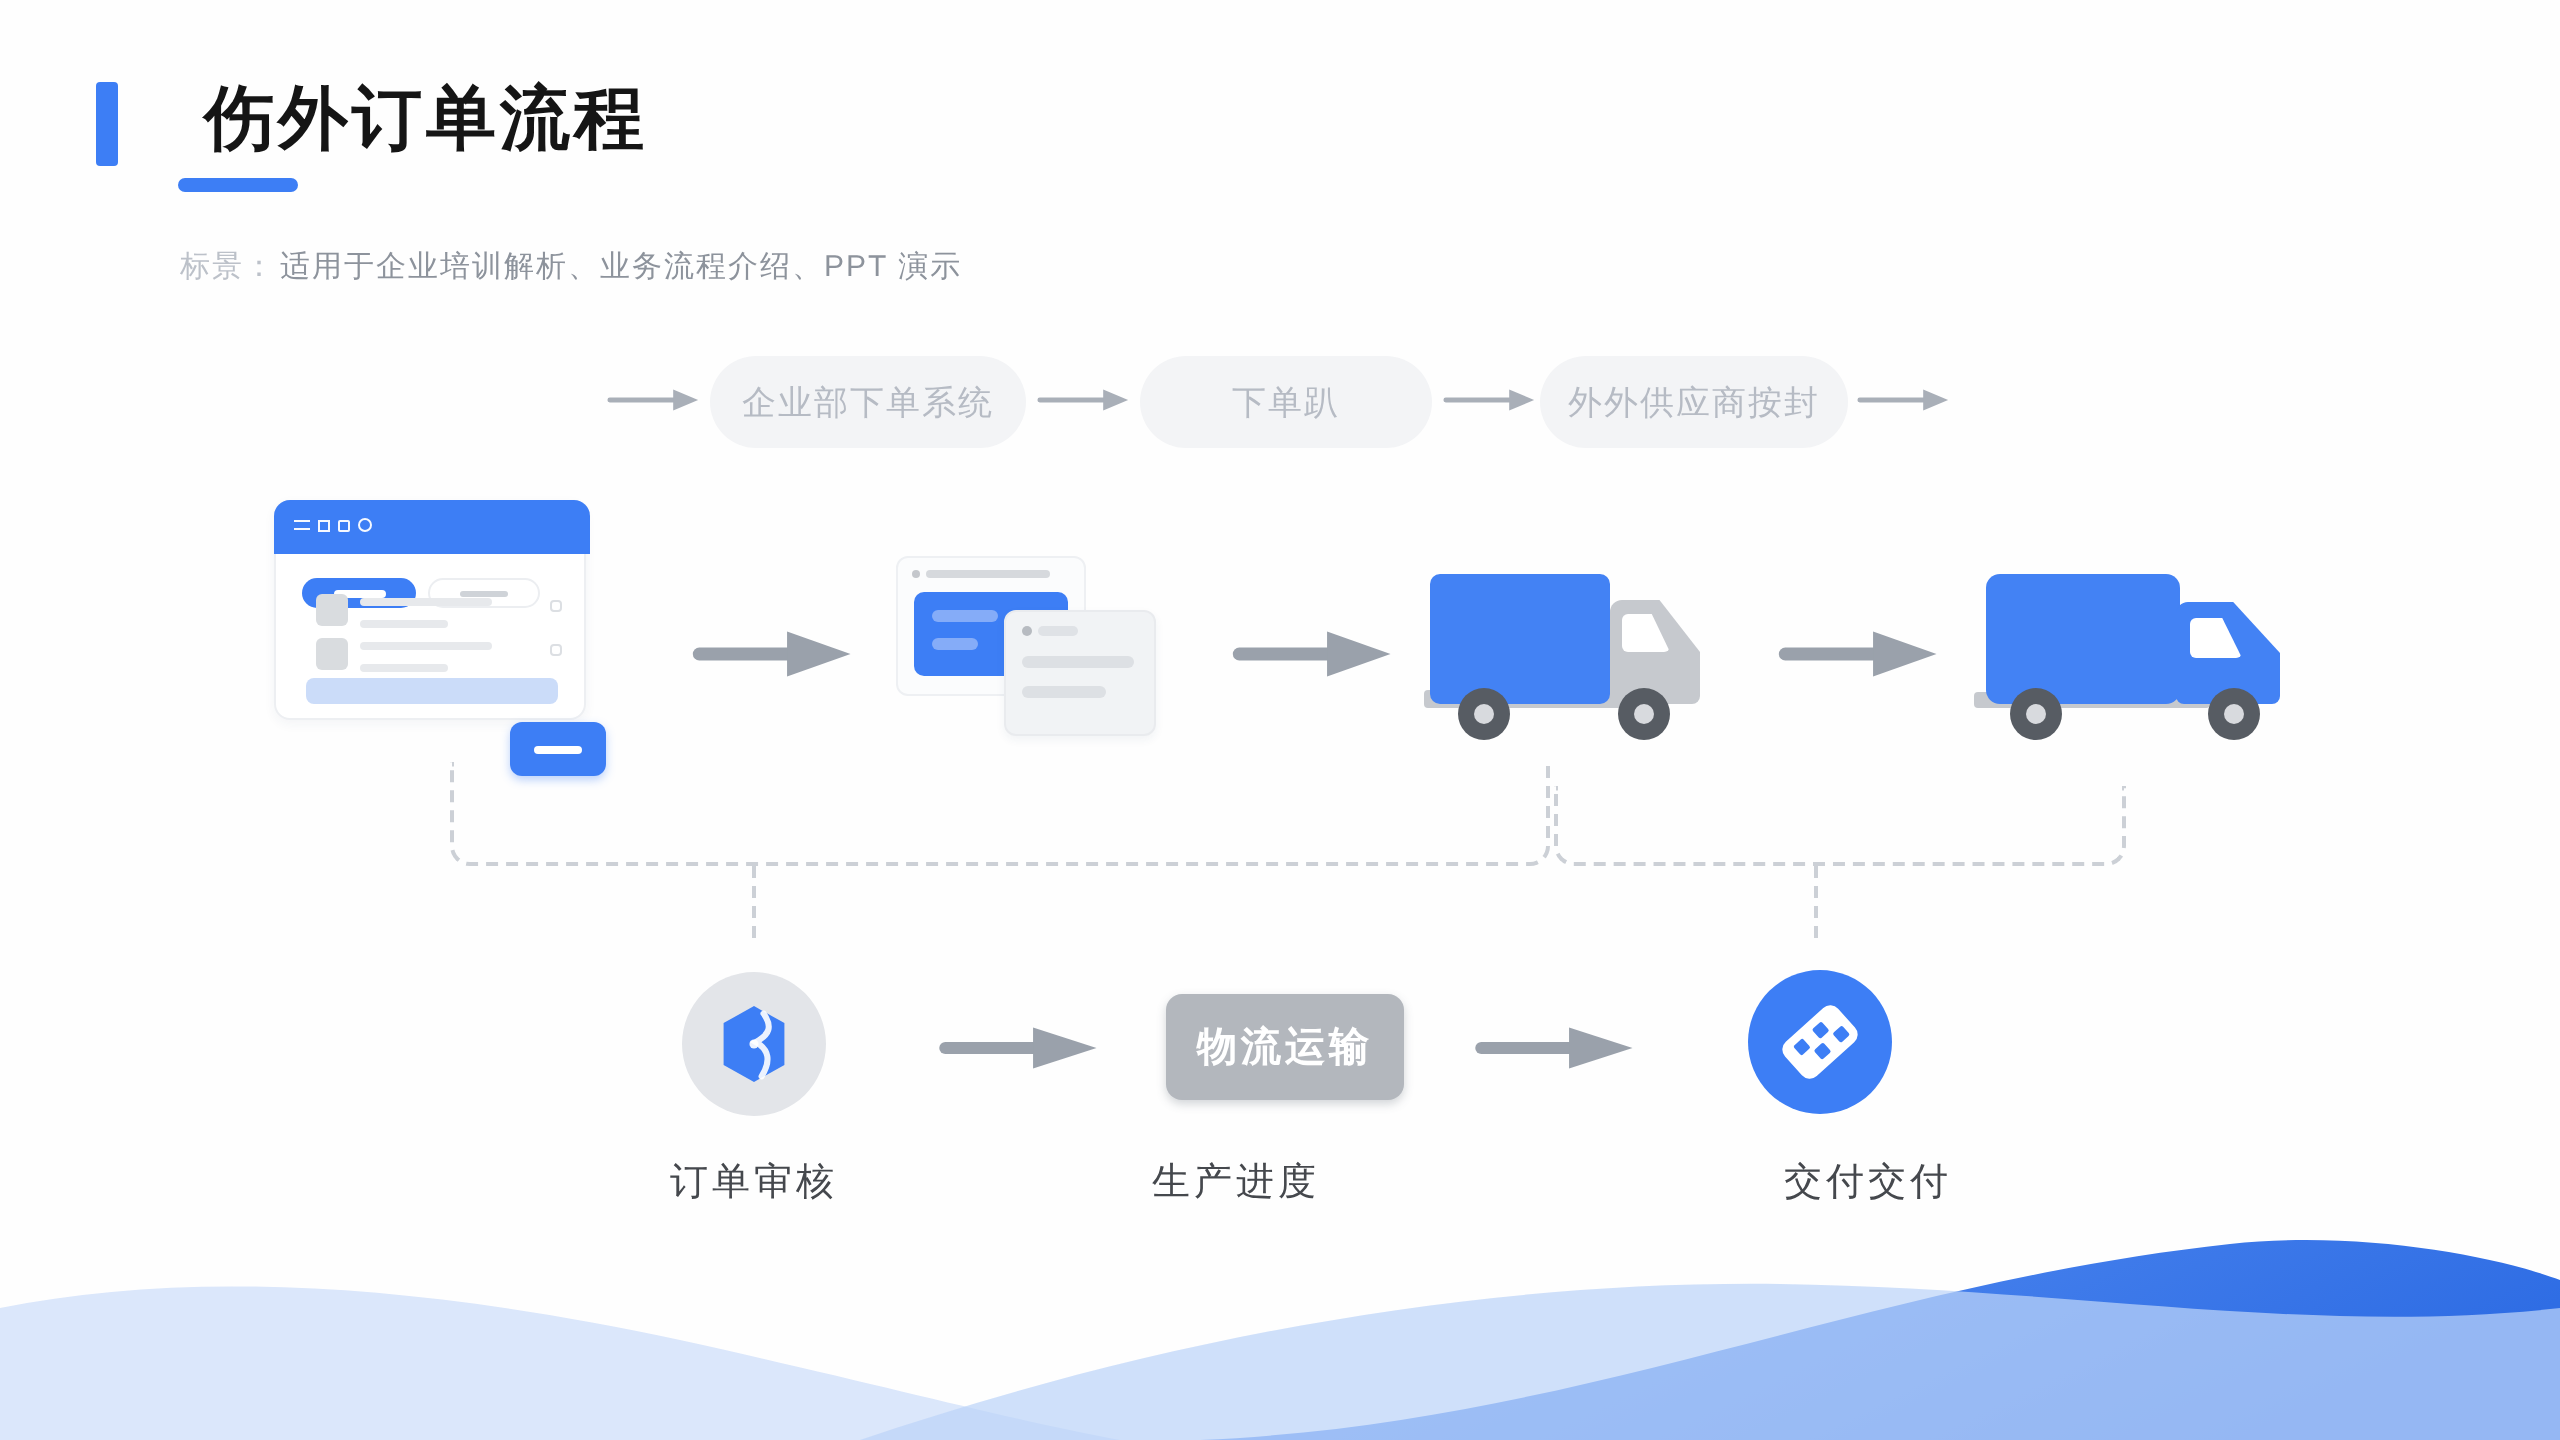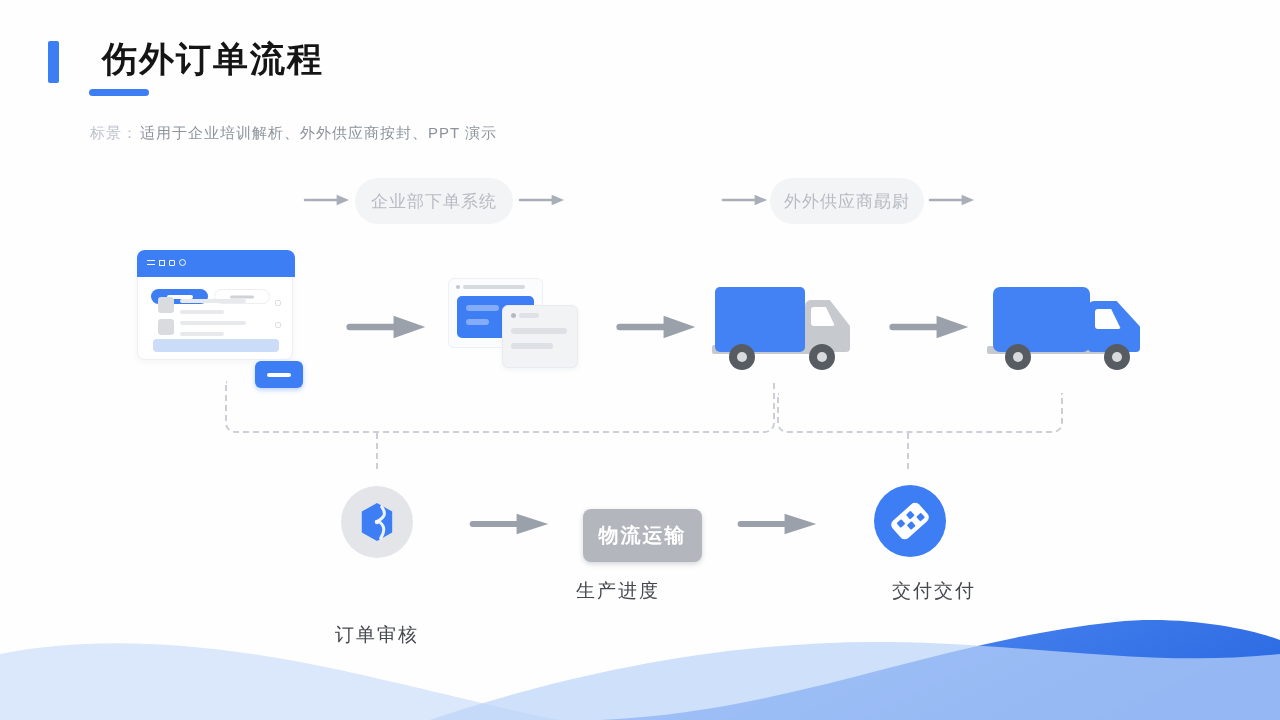--- a/index.html
+++ b/index.html
@@ -103,7 +103,7 @@
   <div class="page-title">伤外订单流程</div>
   <div class="title-underline"></div>
   <div class="subtitle">
-    <span class="prefix">标景：</span><span>适用于企业培训解析、外外供应商按封、PPT 演示</span>
+    <span class="prefix">标景：</span><span>适用于企业培训解析、业务流程介绍、PPT 演示</span>
   </div>
 
   <div class="pill pill-2">企业部下单系统</div>

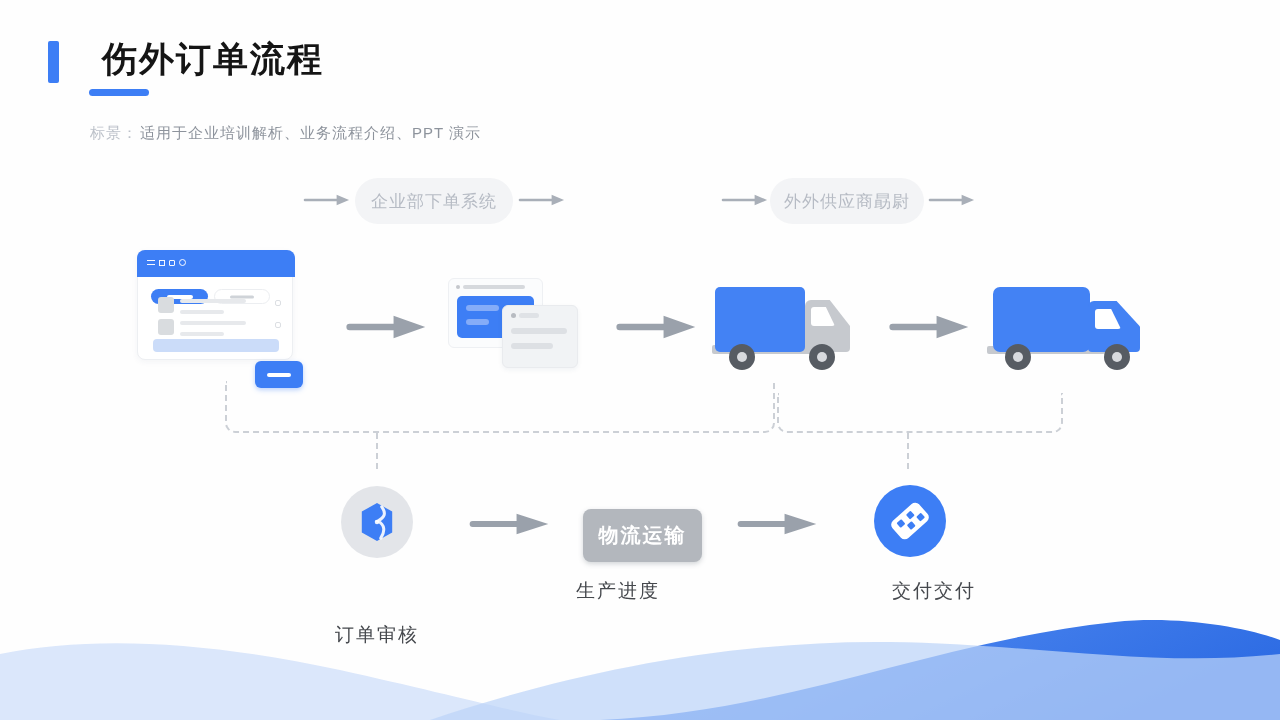--- a/index.html
+++ b/index.html
@@ -107,6 +107,7 @@
   </div>
 
   <div class="pill pill-2">企业部下单系统</div>
+  <div class="pill pill-3">下单趴</div>
   <div class="pill pill-4">外外供应商勗尉</div>
 
   <svg class="sm-arrow sm-arrow-1" viewBox="0 0 50 14">

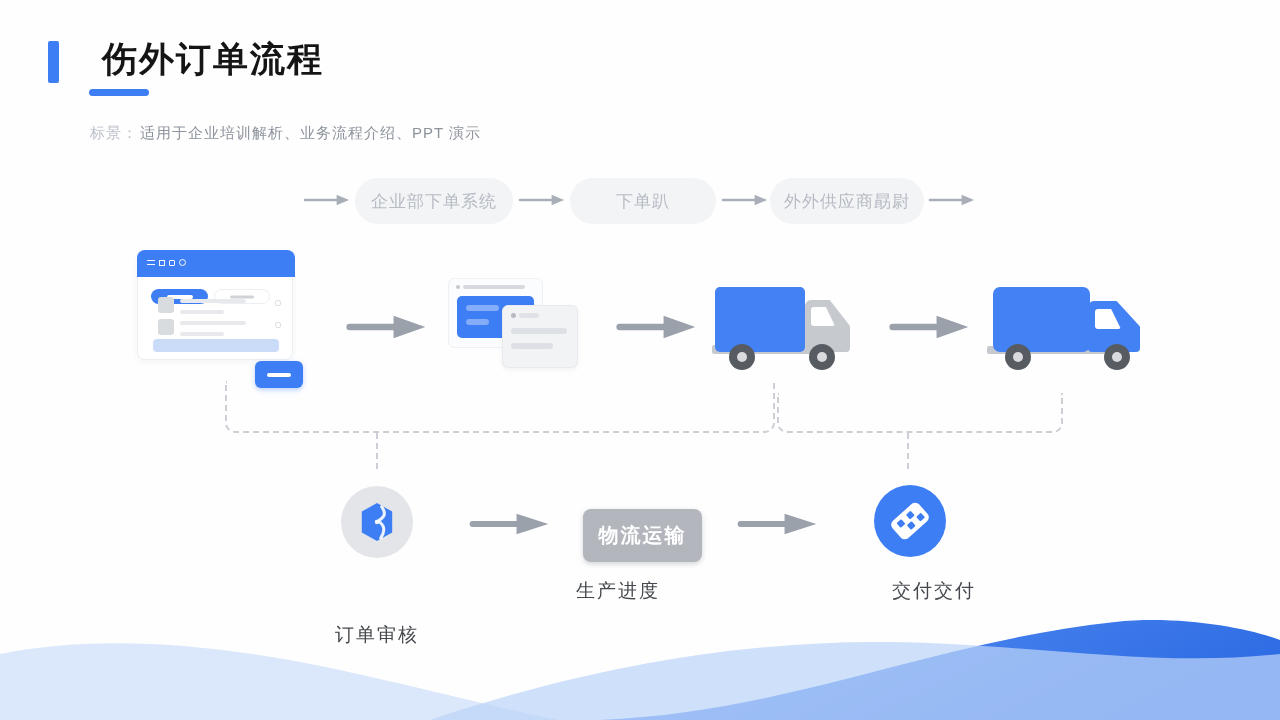--- a/index.html
+++ b/index.html
@@ -108,7 +108,7 @@
 
   <div class="pill pill-2">企业部下单系统</div>
   <div class="pill pill-3">下单趴</div>
-  <div class="pill pill-4">外外供应商勗尉</div>
+  <div class="pill pill-4">外外供应商按封</div>
 
   <svg class="sm-arrow sm-arrow-1" viewBox="0 0 50 14">
     <path d="M2 7 H36" stroke="#a9afb8" stroke-width="2.5" stroke-linecap="round" fill="none"></path>

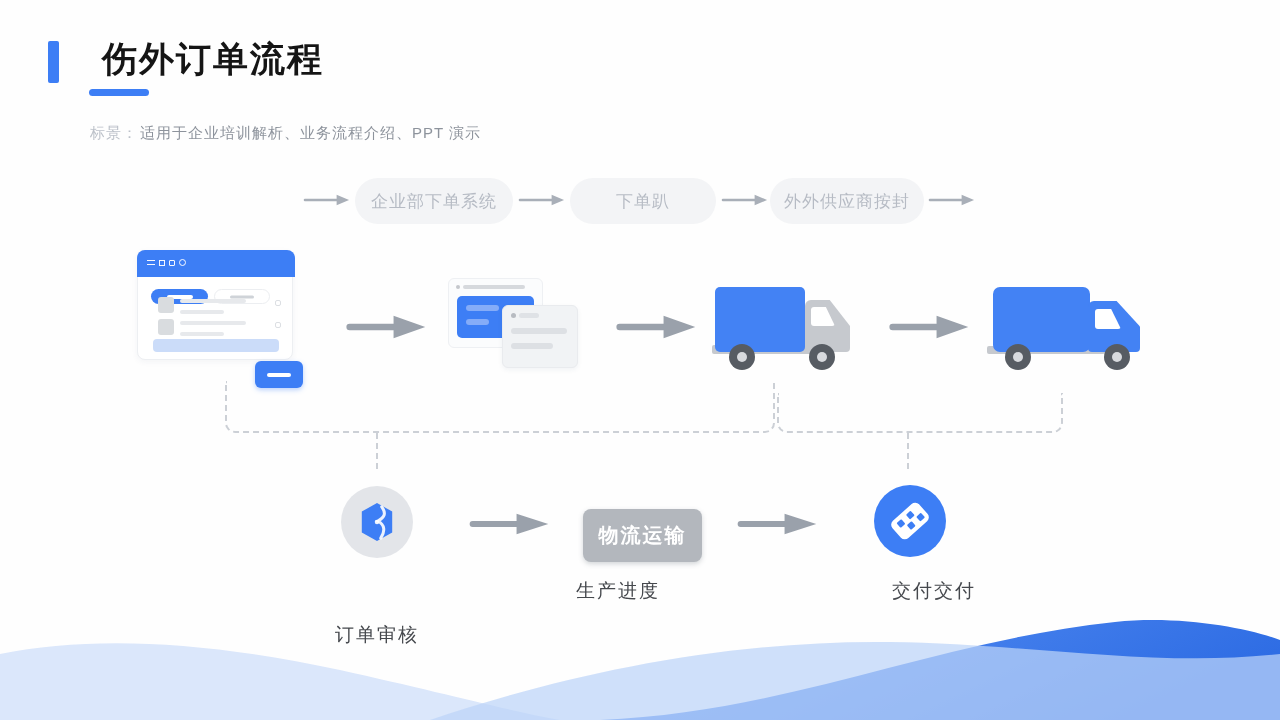--- a/index.html
+++ b/index.html
@@ -84,7 +84,7 @@
   .node-circle{position:absolute;width:72px;height:72px;border-radius:50%;display:flex;align-items:center;justify-content:center;}
   .node-review{left:341px;top:486px;background:#e3e5e9;}
   .node-deliver{left:874px;top:485px;background:#3d7ef5;}
-  .node-button{position:absolute;left:583px;top:509px;width:119px;height:53px;border-radius:8px;background:#b3b7bd;
+  .node-button{position:absolute;left:583px;top:497px;width:119px;height:53px;border-radius:8px;background:#b3b7bd;
                color:#ffffff;font-size:20px;font-weight:bold;letter-spacing:2px;display:flex;align-items:center;justify-content:center;
                box-shadow:0 2px 5px rgba(80,90,105,.25);}
   .node-label{position:absolute;top:578px;width:140px;text-align:center;font-size:19px;color:#45484d;letter-spacing:2px;}

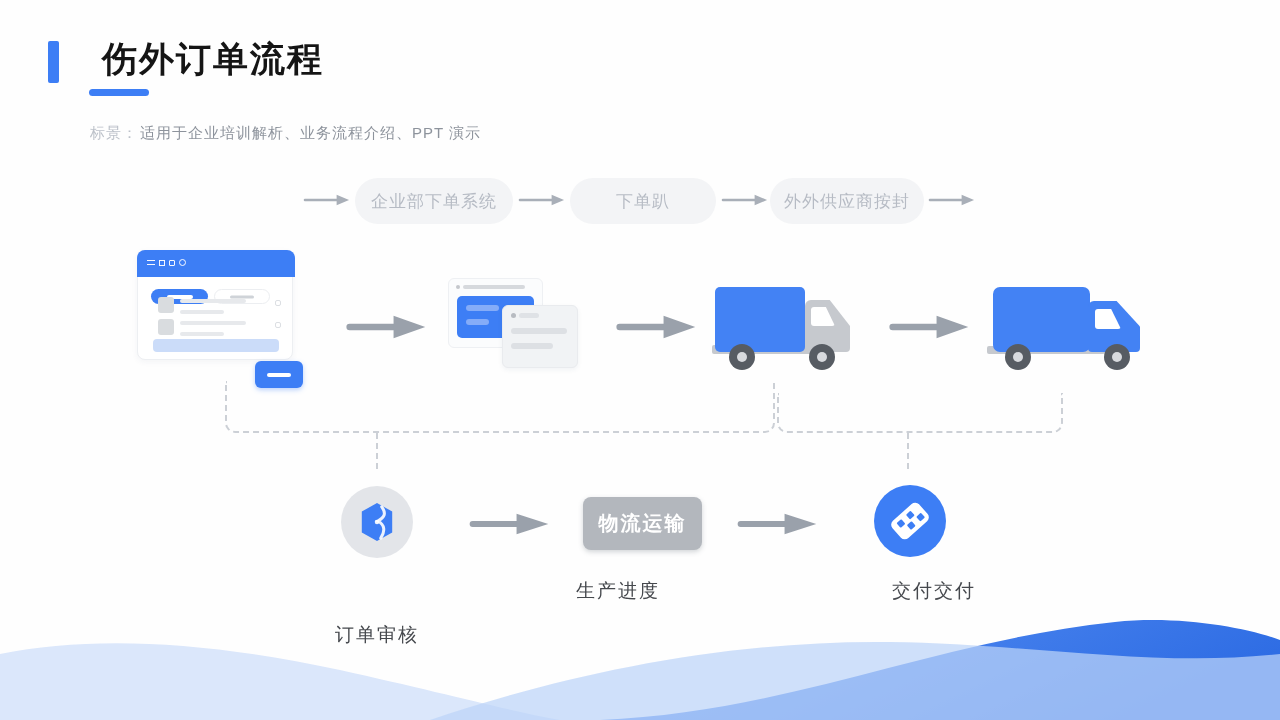--- a/index.html
+++ b/index.html
@@ -88,7 +88,7 @@
                color:#ffffff;font-size:20px;font-weight:bold;letter-spacing:2px;display:flex;align-items:center;justify-content:center;
                box-shadow:0 2px 5px rgba(80,90,105,.25);}
   .node-label{position:absolute;top:578px;width:140px;text-align:center;font-size:19px;color:#45484d;letter-spacing:2px;}
-  .label-1{left:307px;margin-top:44px;} .label-2{left:548px;} .label-3{left:864px;}
+  .label-1{left:307px;} .label-2{left:548px;} .label-3{left:864px;}
   .arrow-bt-1{left:465px;top:510px;}
   .arrow-bt-2{left:733px;top:510px;}
   

